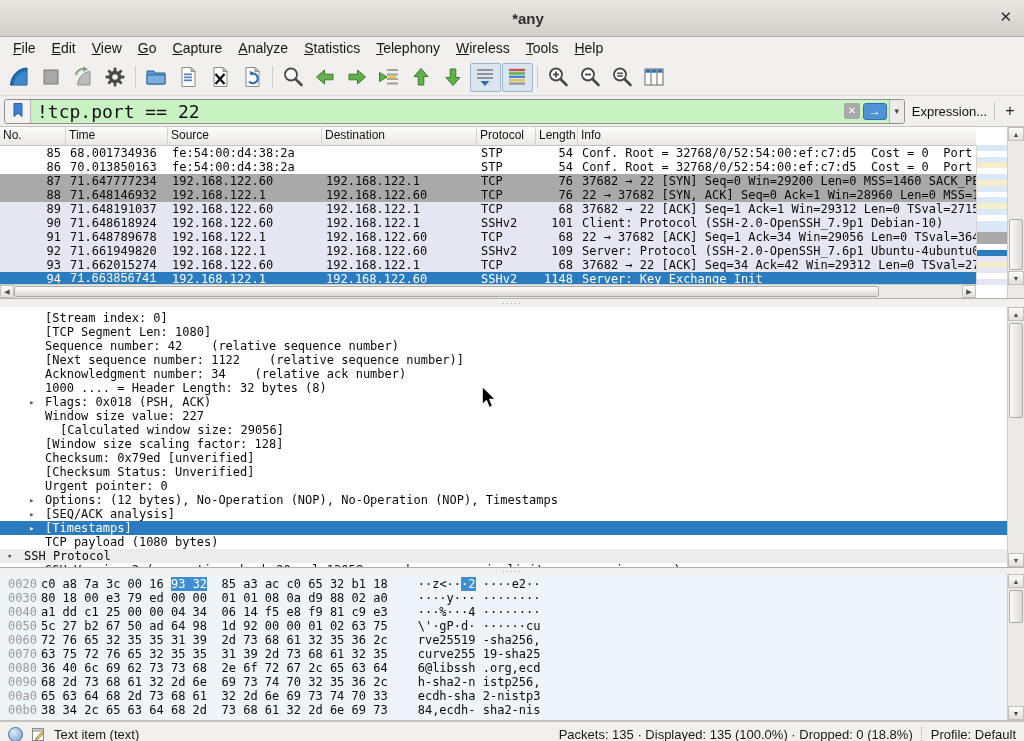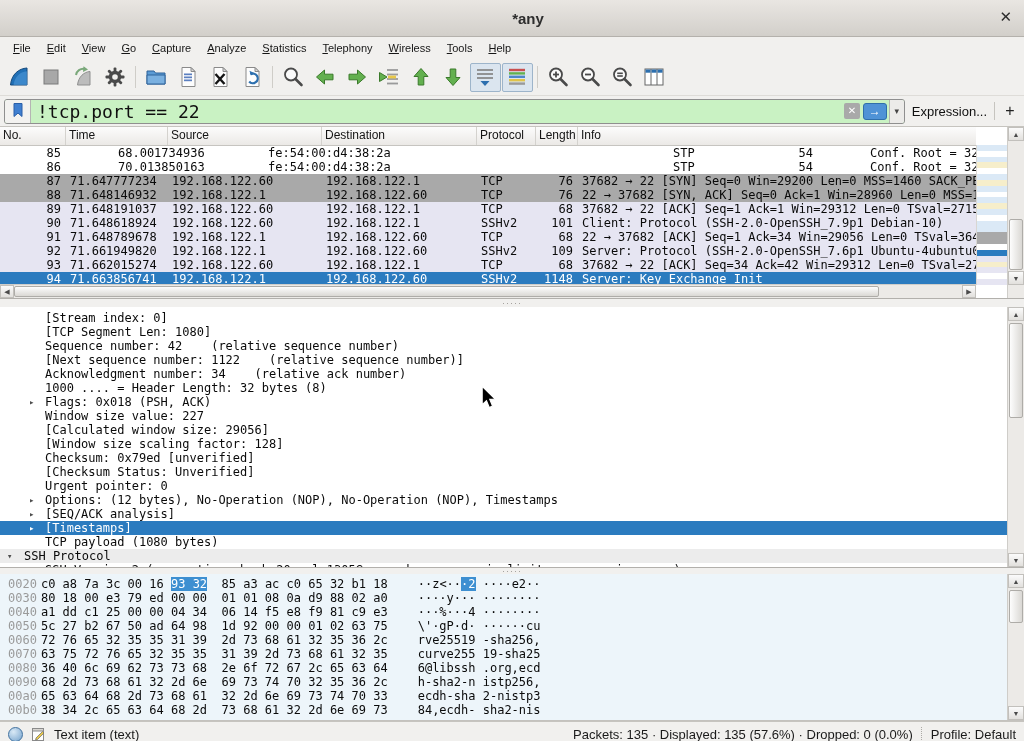--- a/index.html
+++ b/index.html
@@ -11,7 +11,7 @@
   .titlebar .title{font-size:15px;font-weight:bold;color:#2d2d2d;margin-left:32px;}
   .titlebar .close{position:absolute;right:12px;top:8px;font-size:15px;color:#2d2d2d;line-height:18px;}
   
-  .menubar{height:22px;display:flex;align-items:center;background:#f1f0ee;font-size:11px;color:#161616;padding-left:5px;}
+  .menubar{height:22px;display:flex;align-items:center;background:#f1f0ee;font-size:14px;color:#161616;padding-left:5px;}
   .menu-item{padding:2px 8px 3px 8px;white-space:nowrap;}
   .mn{text-decoration:underline;}
   

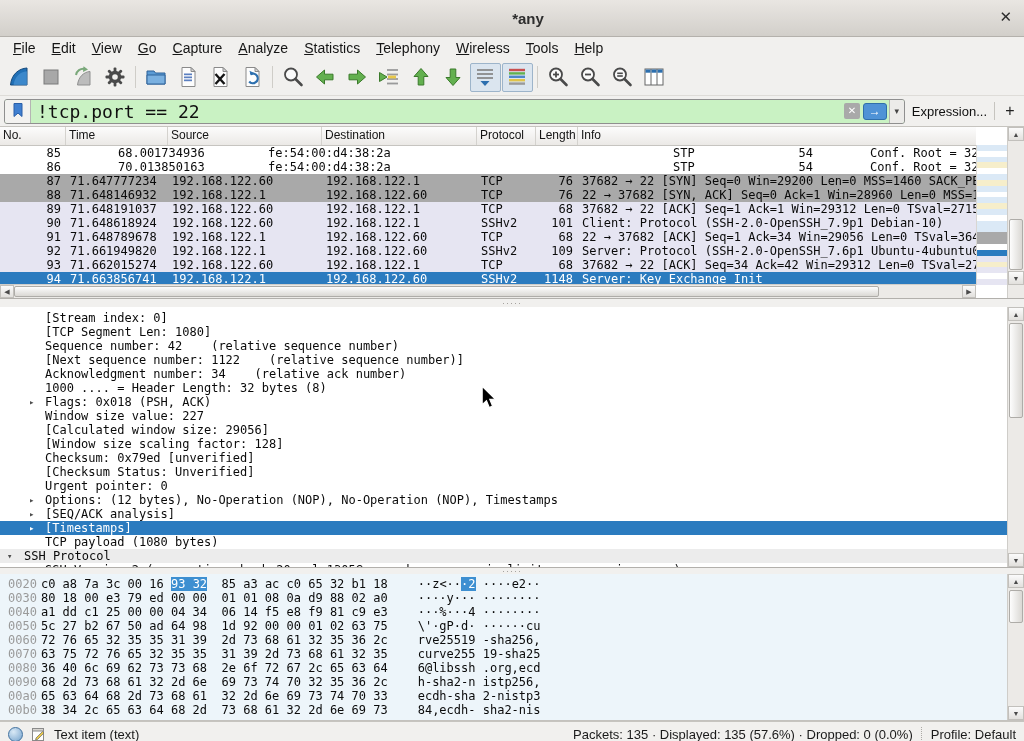--- a/index.html
+++ b/index.html
@@ -49,7 +49,7 @@
   .prow{height:14px;display:flex;font-family:"DejaVu Sans Mono",monospace;font-size:12px;line-height:14px;color:#0a0a0a;}
   .pcell{flex-shrink:0;overflow:hidden;padding-left:4px;box-sizing:border-box;white-space:pre;}
   .pcell.r{text-align:right;padding-right:5px;padding-left:0;}
-  .prow.white{background:#ffffff;gap:48px;}
+  .prow.white{background:#ffffff;}
   .prow.gray{background:#a9a9a9;}
   .prow.lav{background:#e6e5f2;}
   .prow.sel{background:#2b7bbf;color:#ffffff;}

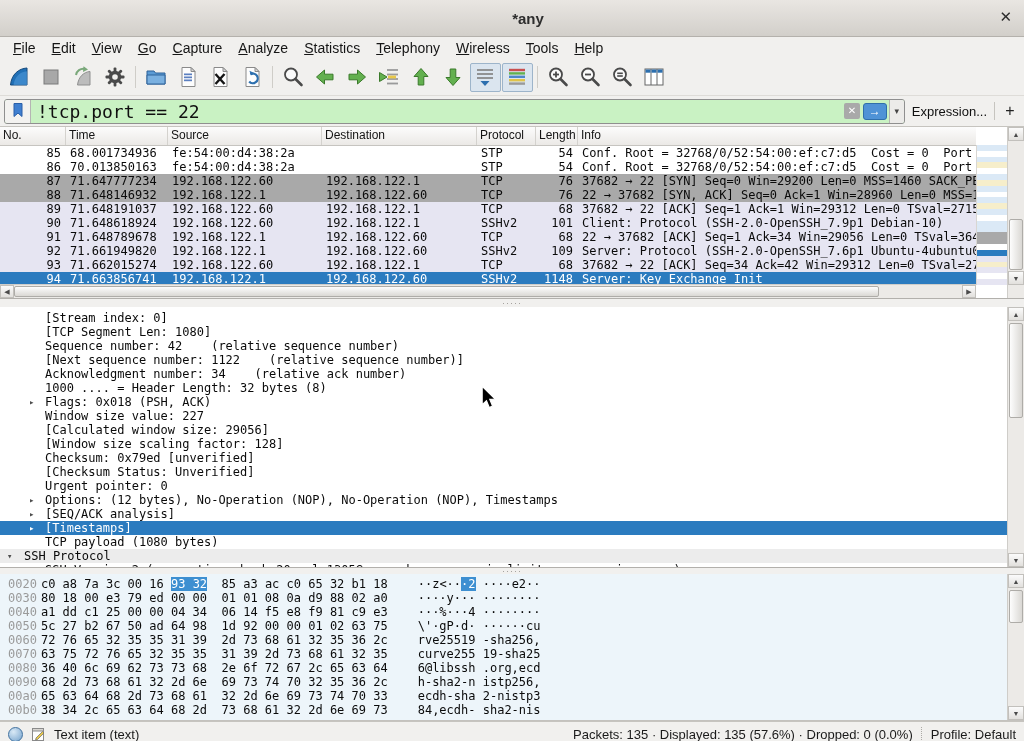--- a/index.html
+++ b/index.html
@@ -437,7 +437,7 @@
         </div>
         <div class="prow sel">
           <div class="pcell r" style="width: 66px;">94</div>
-          <div class="pcell" style="width: 102px;">71.663856741</div>
+          <div class="pcell" style="width: 102px; font-family: Liberation Mono, monospace;">71.663856741</div>
           <div class="pcell" style="width: 154px;">192.168.122.1</div>
           <div class="pcell" style="width: 155px;">192.168.122.60</div>
           <div class="pcell" style="width: 59px;">SSHv2</div>

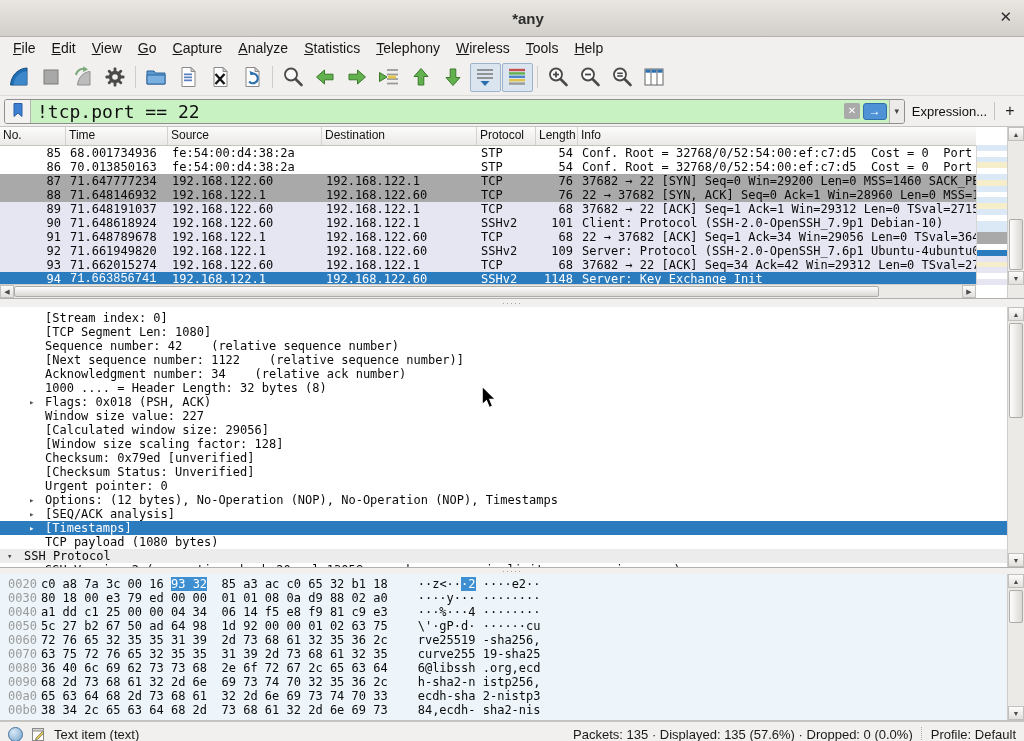--- a/index.html
+++ b/index.html
@@ -503,7 +503,7 @@
       <div class="dline"><span class="dtext" style="padding-left: 45px;">1000 .... = Header Length: 32 bytes (8)</span></div>
       <div class="dline"><span class="arr" style="left: 29px;">▸</span><span class="dtext" style="padding-left: 45px;">Flags: 0x018 (PSH, ACK)</span></div>
       <div class="dline"><span class="dtext" style="padding-left: 45px;">Window size value: 227</span></div>
-      <div class="dline"><span class="dtext" style="padding-left: 45px;">[Calculated window size: 29056]</span></div>
+      <div class="dline"><span class="dtext" style="padding-left: 60px;">[Calculated window size: 29056]</span></div>
       <div class="dline"><span class="dtext" style="padding-left: 45px;">[Window size scaling factor: 128]</span></div>
       <div class="dline"><span class="dtext" style="padding-left: 45px;">Checksum: 0x79ed [unverified]</span></div>
       <div class="dline"><span class="dtext" style="padding-left: 45px;">[Checksum Status: Unverified]</span></div>

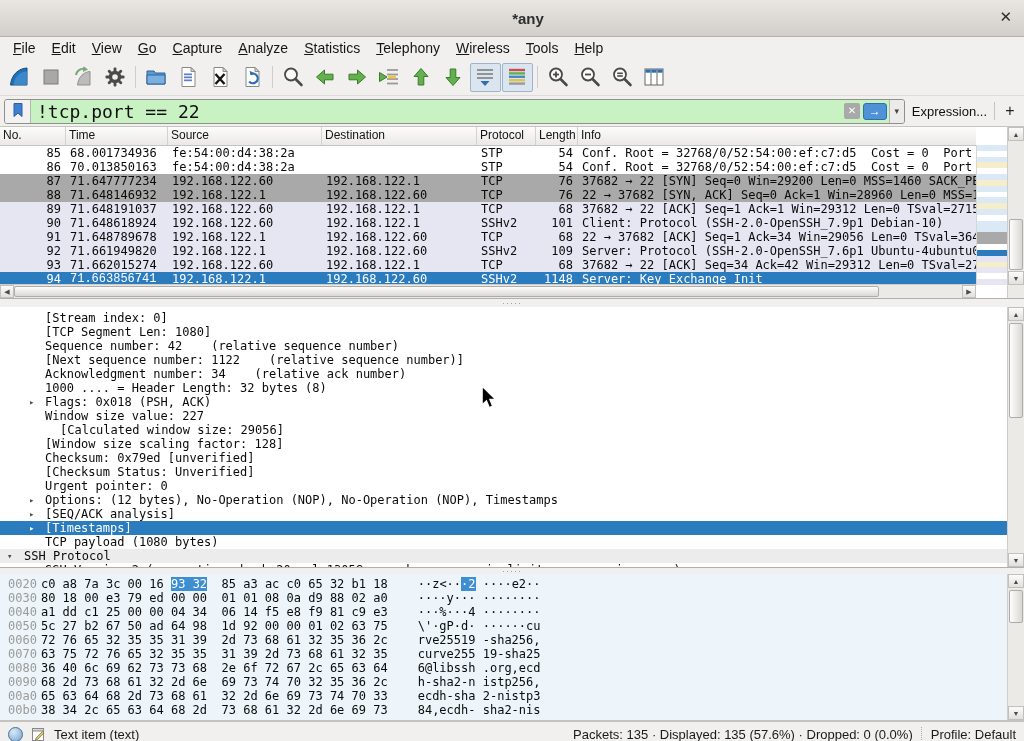--- a/index.html
+++ b/index.html
@@ -561,7 +561,7 @@
   </span>
   <span class="sbtext">Text item (text)</span>
   <span class="spacer"></span>
-  <span class="sbtext">Packets: 135 · Displayed: 135 (57.6%) · Dropped: 0 (0.0%)</span>
+  <span class="sbtext">Packets: 135 · Displayed: 135 (100.0%) · Dropped: 0 (18.8%)</span>
   <span class="ssep"></span>
   <span class="sbtext">Profile: Default</span>
 </div>

